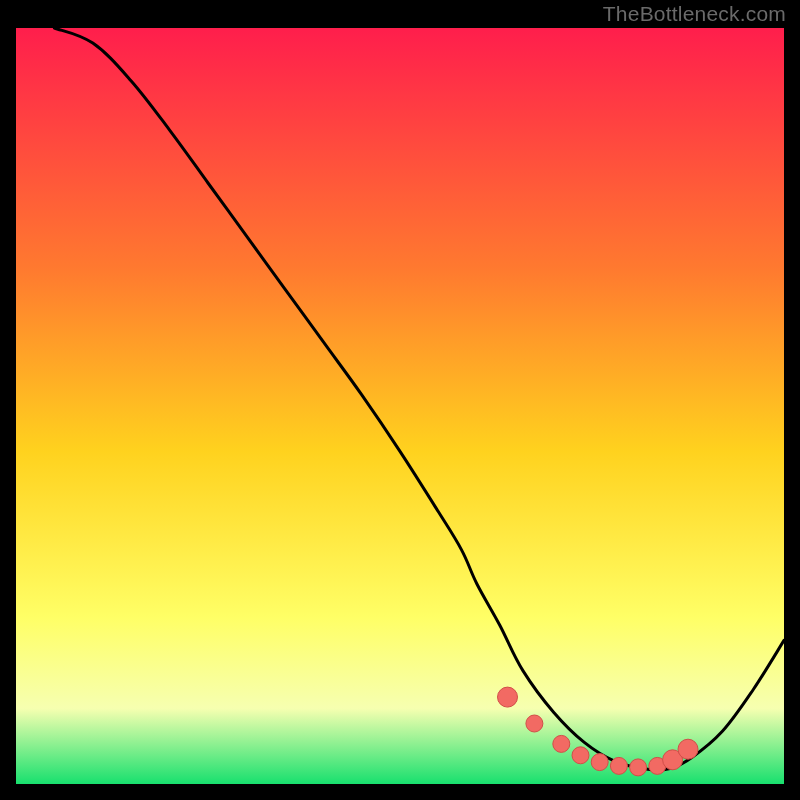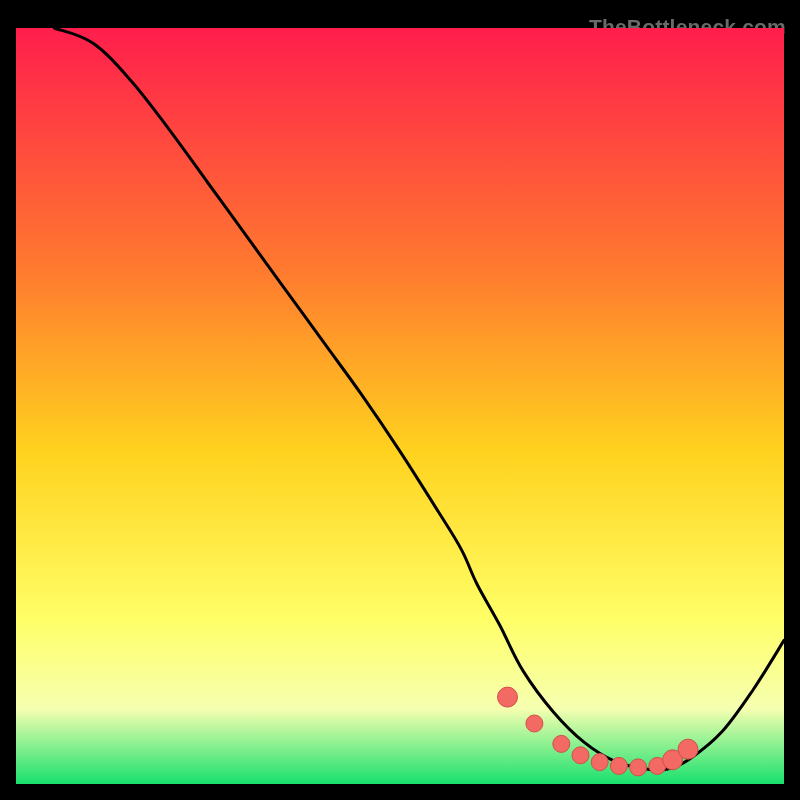--- a/index.html
+++ b/index.html
@@ -28,11 +28,11 @@
   }
   .watermark {
     position: absolute;
-    top: 15px;
+    top: 2px;
     right: 14px;
     font-family: Arial, Helvetica, sans-serif;
     font-size: 21px;
-    font-weight: 700;
+    font-weight: 400;
     color: #6a6a6a;
     letter-spacing: 0.2px;
   }

